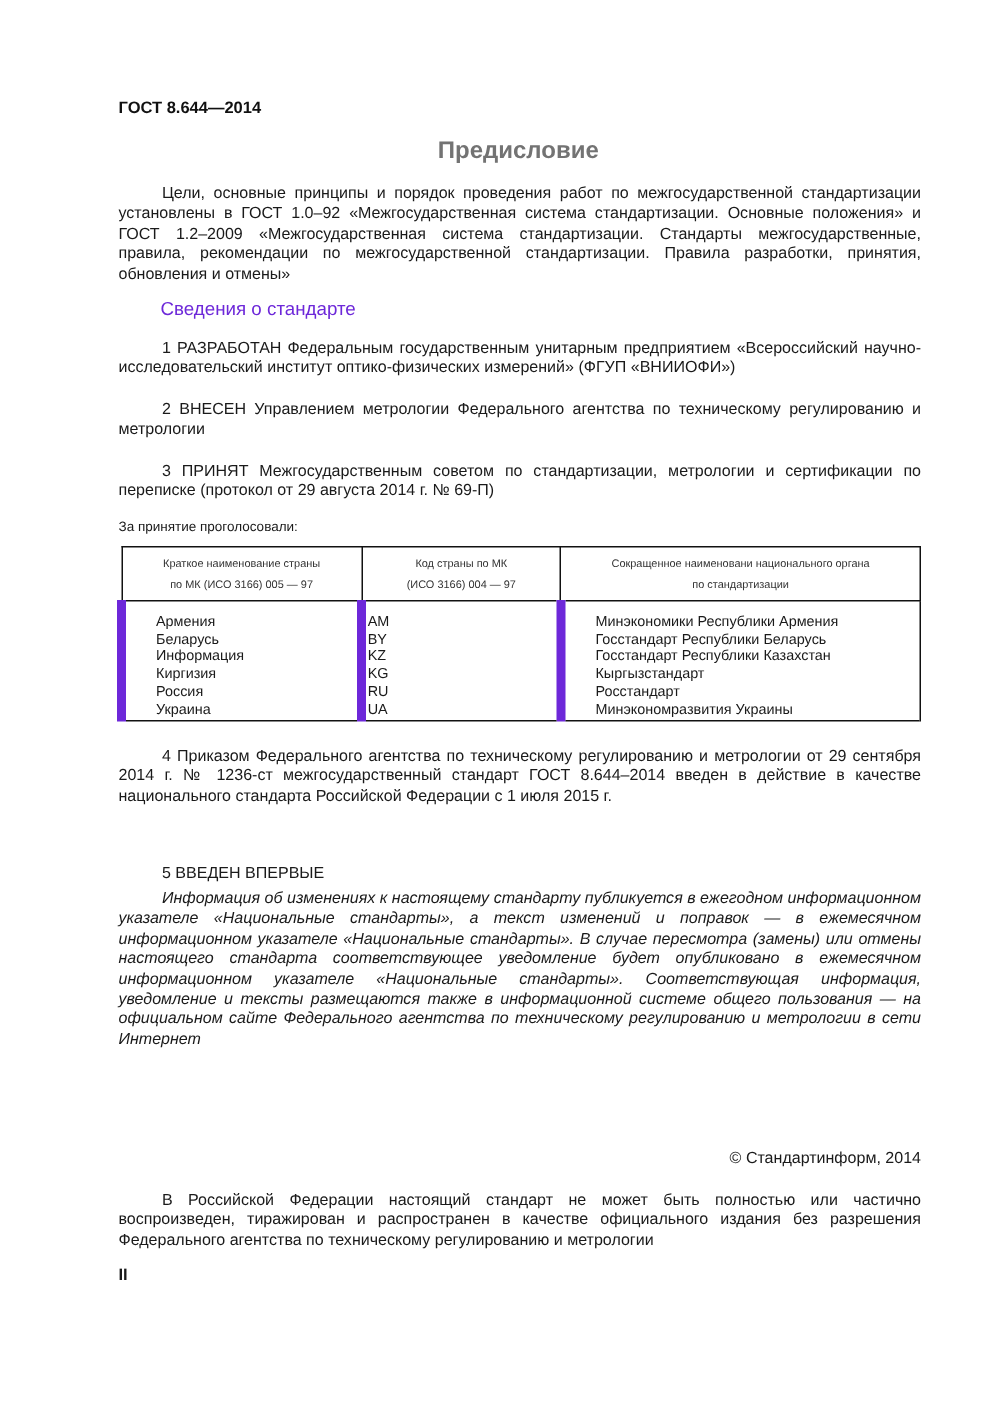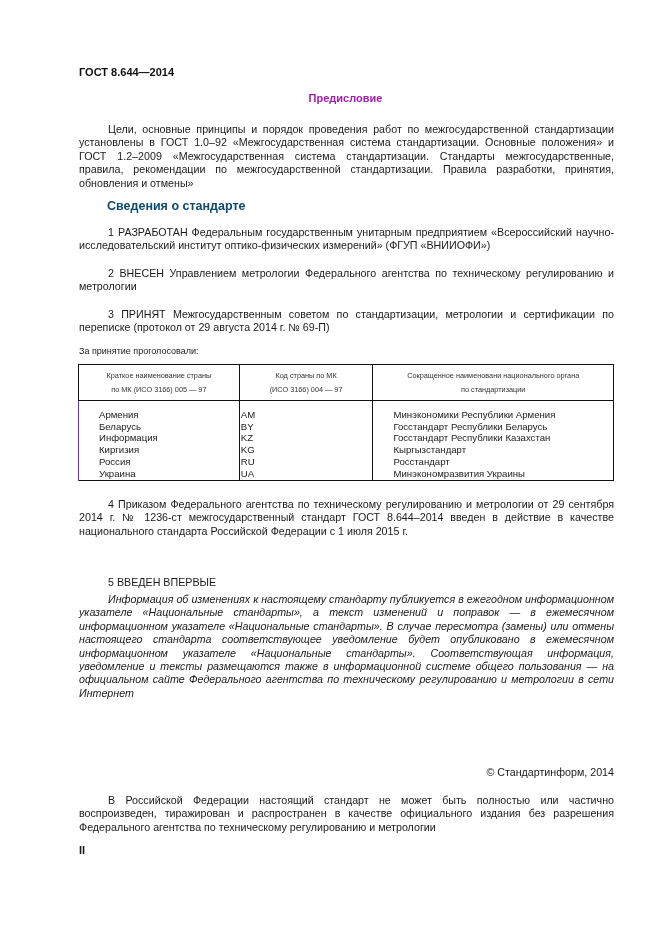--- a/index.html
+++ b/index.html
@@ -14,7 +14,7 @@
     .title {
       left: 0; width: 661px; top: 92px; text-align: center;
       padding-left: 30px; box-sizing: border-box;
-      font-size: 11px; font-weight: bold; color: #a21caf;
+      font-size: 16px; font-weight: bold; color: #737373;
     }
     .para {
       left: 79px; width: 535px; font-size: 10.7px; line-height: 13.4px;

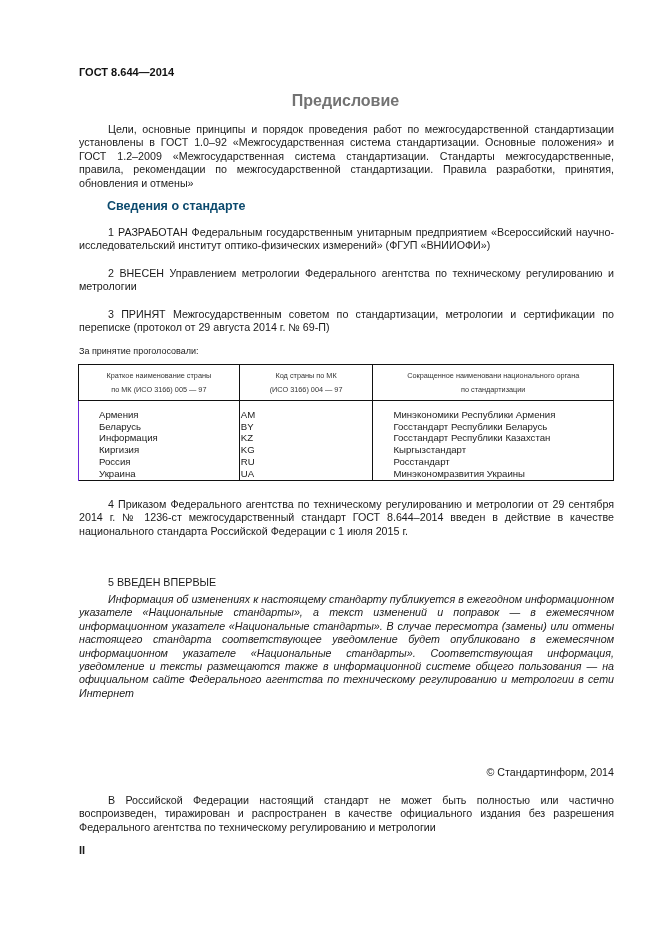--- a/index.html
+++ b/index.html
@@ -22,7 +22,7 @@
     }
     .para .ind { display: inline-block; width: 29px; }
     .section-title {
-      left: 107px; top: 199px; font-size: 12.5px; font-weight: bold; color: #0c4a6e;
+      left: 107px; top: 199px; font-size: 12.5px; font-weight: normal; color: #6d28d9;
     }
     .small { font-size: 9px; left: 79px; }
     .italic { font-style: italic; }

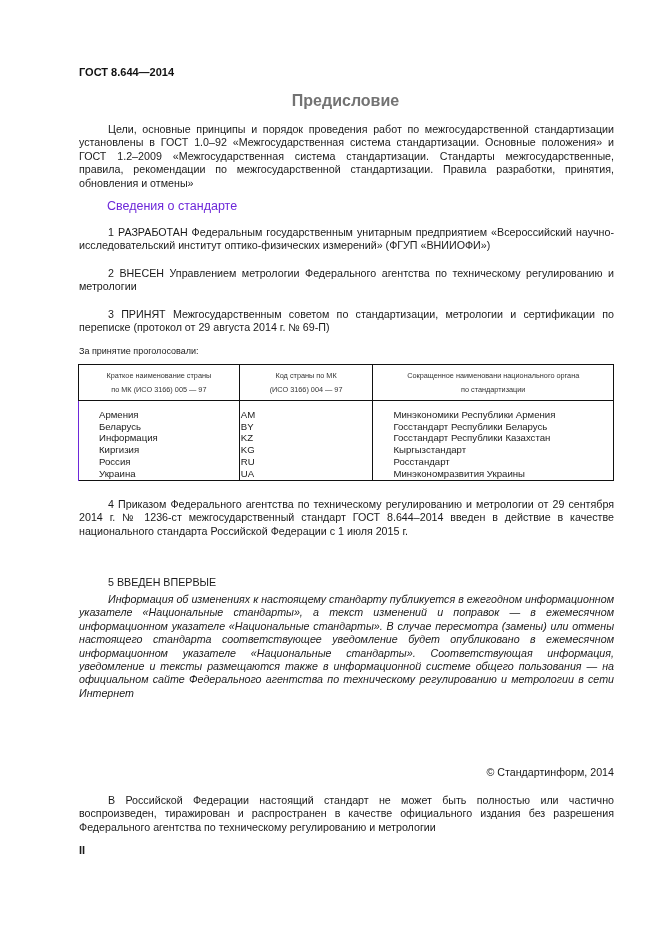--- a/index.html
+++ b/index.html
@@ -36,7 +36,7 @@
       text-align: center; vertical-align: middle; padding: 0 4px;
     }
     table.vote td {
-      border-left: 1px solid #6d28d9; border-right: 1px solid #111;
+      border-left: 6px solid #6d28d9; border-right: 1px solid #111;
       font-size: 9.6px; line-height: 11.7px; vertical-align: top; padding-top: 8px;
     }
     td.c1 { padding-left: 20px; }

